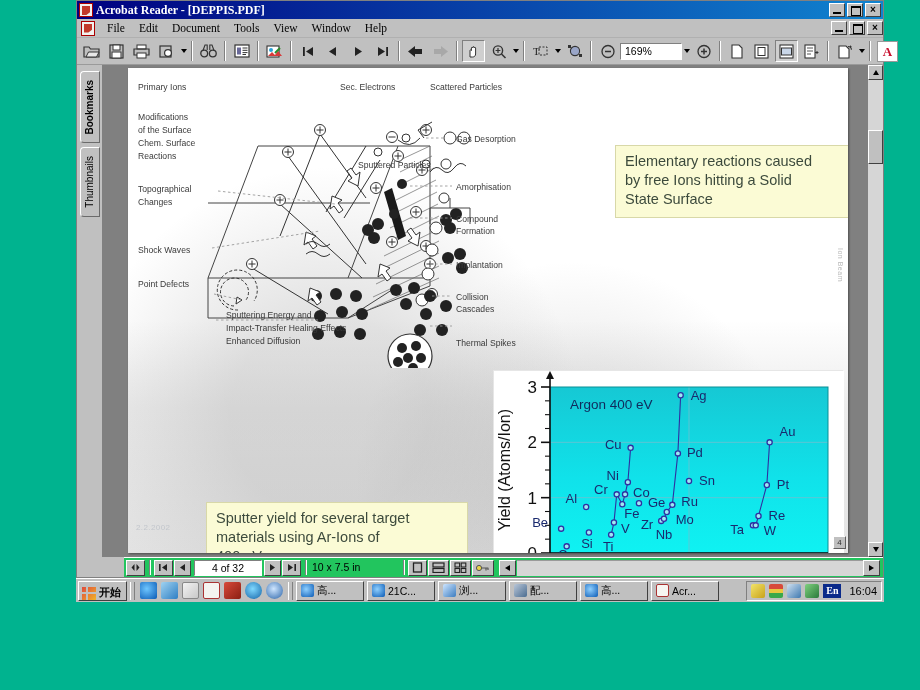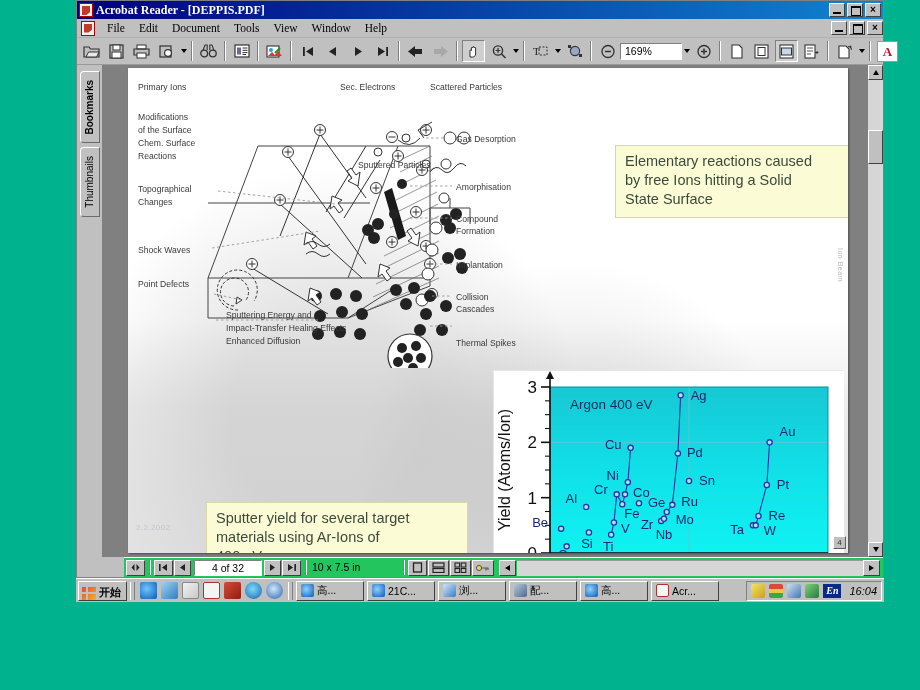--- a/index.html
+++ b/index.html
@@ -263,7 +263,6 @@
     margin-left:auto; height:20px; display:flex; align-items:center; gap:4px;
     padding:0 4px; border:1px solid #808080; border-right-color:#fff;border-bottom-color:#fff;
     flex:none;
-    font-style:italic;
   }
   .tray-ico { width:14px;height:14px; flex:none; border-radius:2px;}
   .tray-time { font-size:11px; color:#000; margin-left:4px;}

